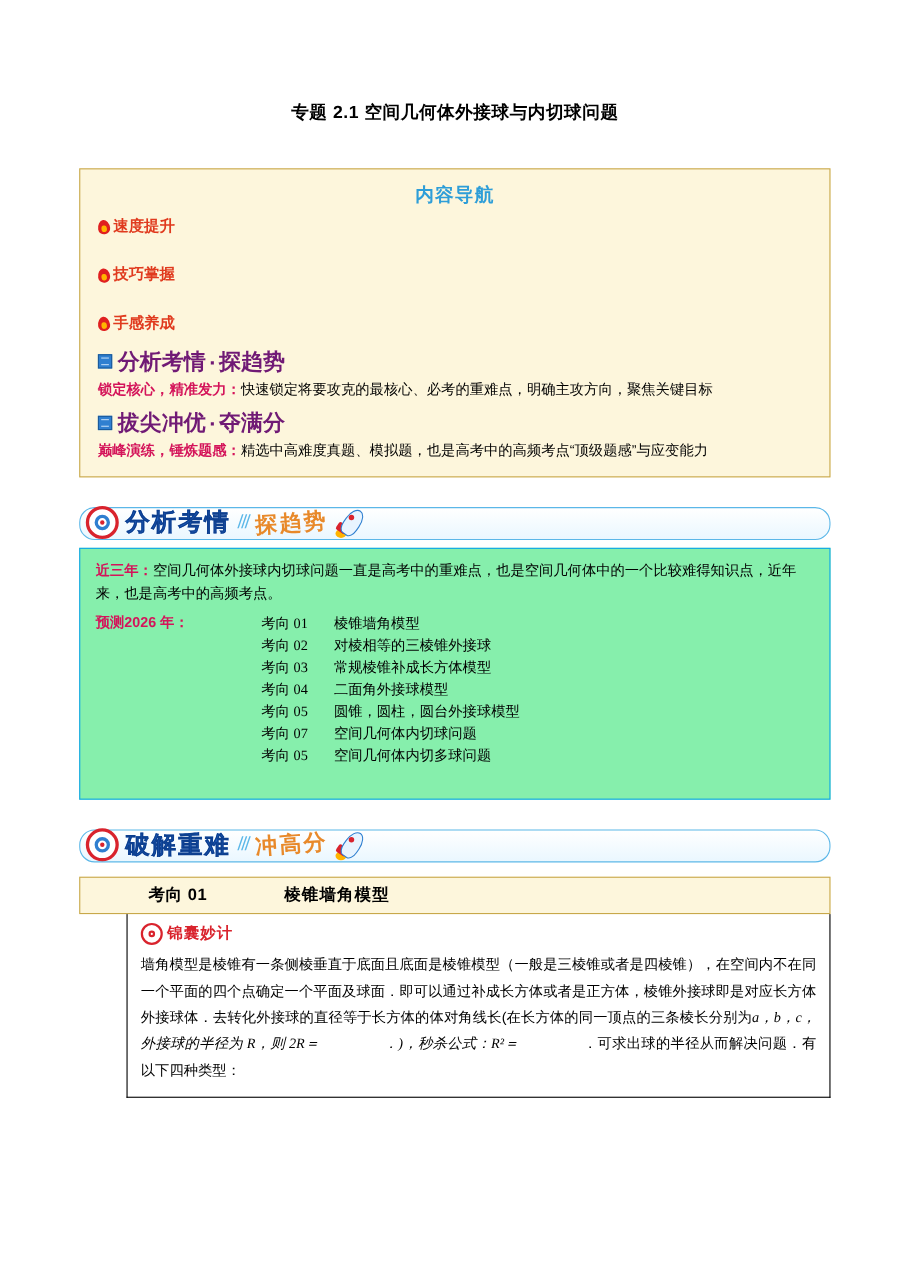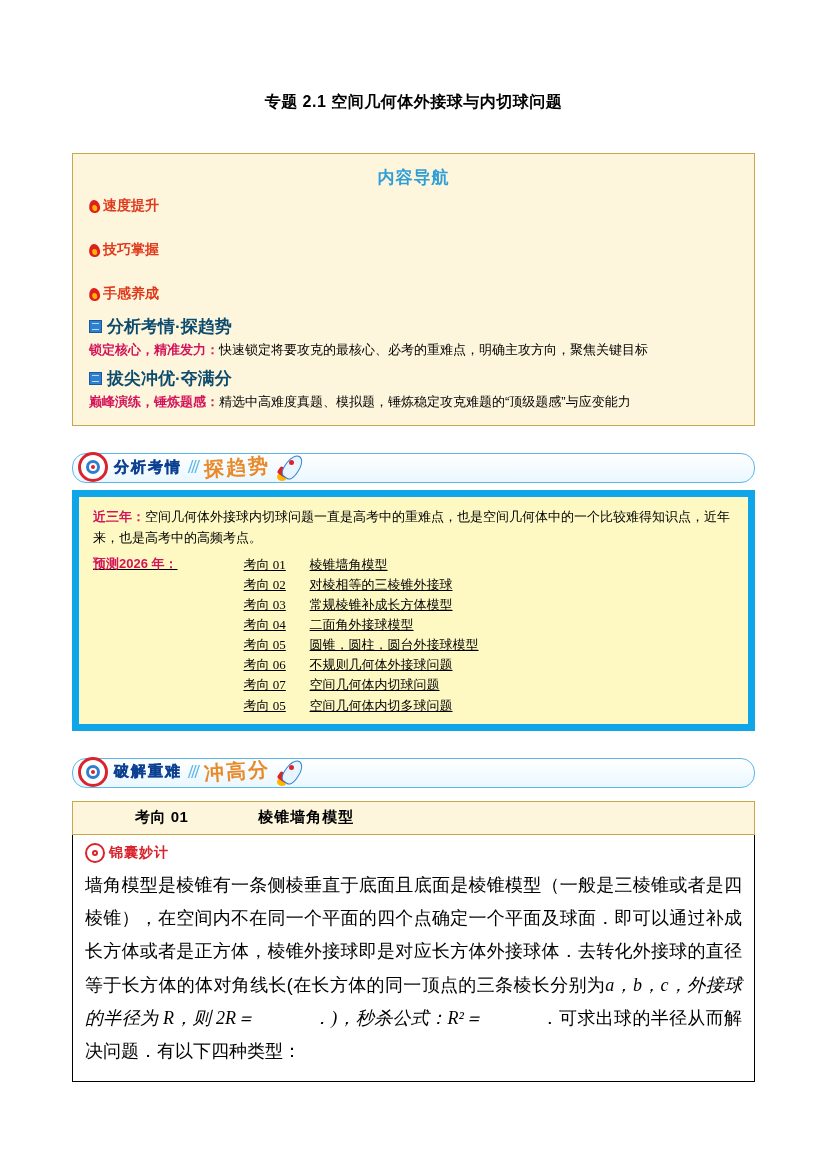--- a/index.html
+++ b/index.html
@@ -111,10 +111,10 @@
     border-bottom:1px solid #bcd9f5;
   }
   .nav-row-head-text {
-    font-family: Liberation Sans, sans-serif;
-    font-weight: bold;
-    font-size: 17px;
-    color: #0c4a6e;
+    font-family: Liberation Mono, monospace;
+    font-weight: bold;
+    font-size: 20px;
+    color: #701a75;
   }
   .nav-row-body {
     font-size: 13px;

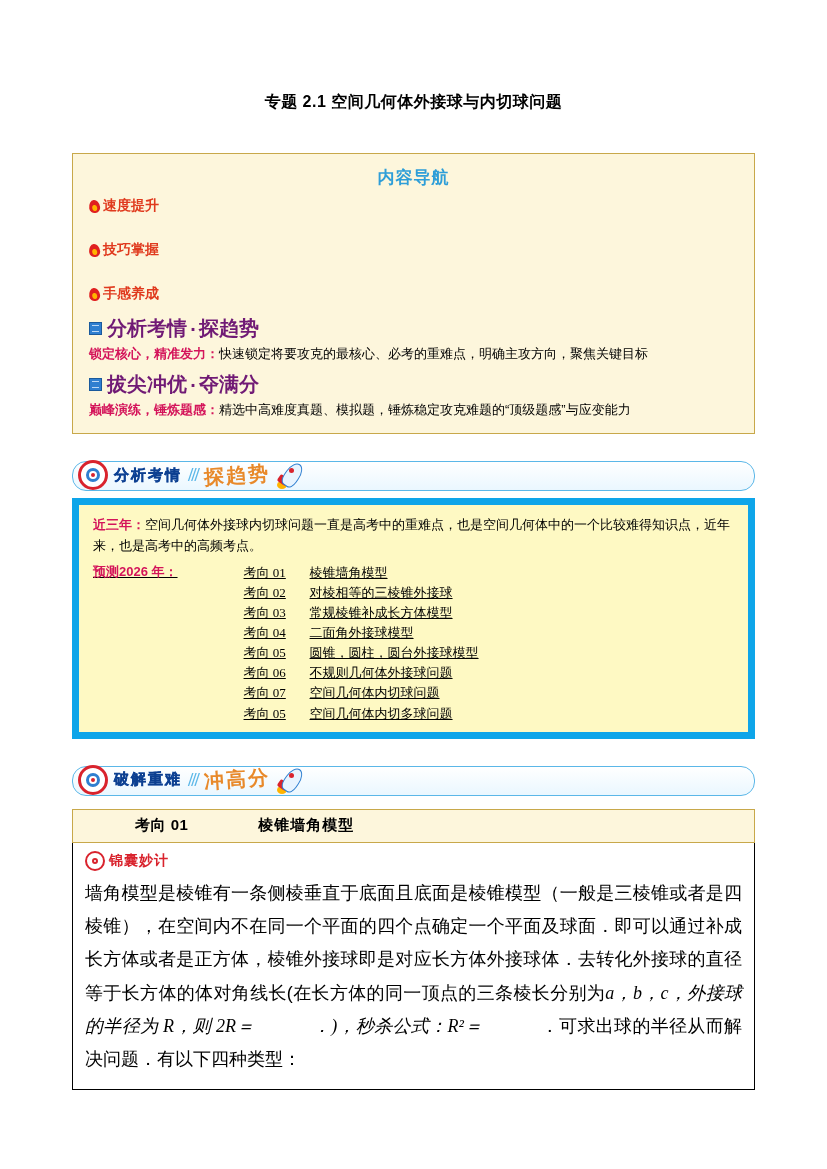--- a/index.html
+++ b/index.html
@@ -407,7 +407,7 @@
         <span class="nav-row-head-text">拔尖冲优·夺满分</span>
       </div>
       <div class="nav-row-body">
-        <span class="nav-key">巅峰演练，锤炼题感：</span><span class="nav-val">精选中高难度真题、模拟题，锤炼稳定攻克难题的“顶级题感”与应变能力</span>
+        <span class="nav-key">巅峰演练，锤炼题感：</span><span class="nav-val">精选中高难度真题、模拟题，也是高考中的高频考点“顶级题感”与应变能力</span>
       </div>
     </div>
   </div>

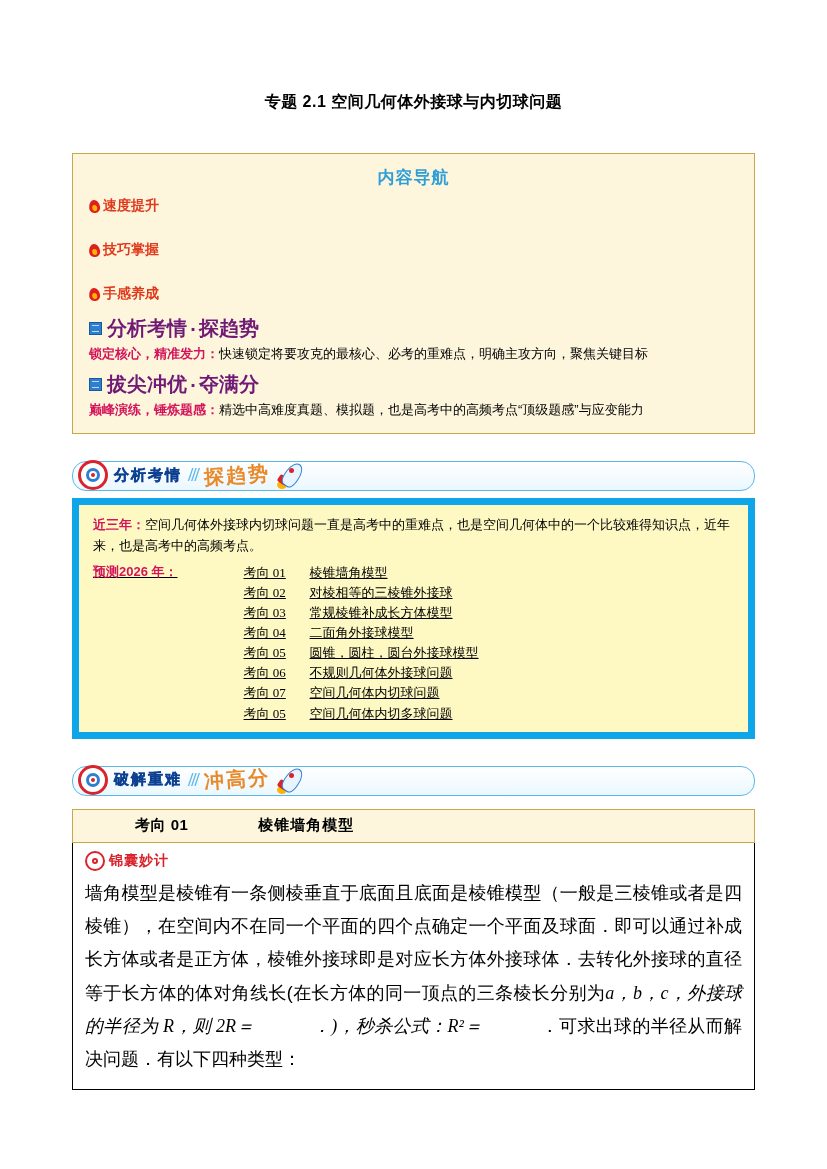--- a/index.html
+++ b/index.html
@@ -185,7 +185,7 @@
   .banner-main {
     font-family: "Liberation Sans", sans-serif;
     font-weight: bold;
-    font-size: 15px;
+    font-size: 22px;
     color: #1f5fbf;
     letter-spacing: 2px;
     -webkit-text-stroke: 0.4px #0d3f8f;

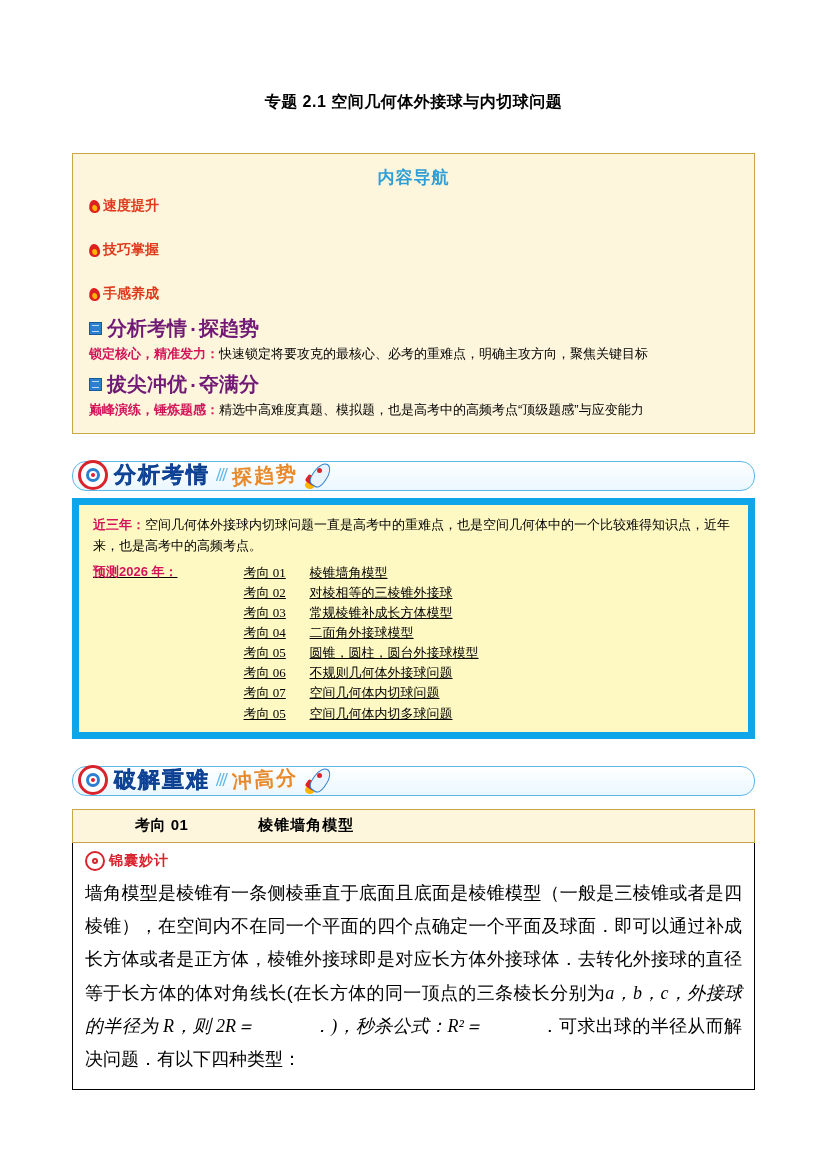--- a/index.html
+++ b/index.html
@@ -245,9 +245,9 @@
 
   
   .yellow-box {
-    border: 7px solid #0ea5e9;
-    background: #fef9c3;
-    padding: 10px 14px 8px 14px;
+    border: 1px solid #0ea5e9;
+    background: #86efac;
+    padding: 10px 14px 28px 14px;
     box-sizing: border-box;
     font-family: "Liberation Sans", sans-serif;
     font-size: 13px;

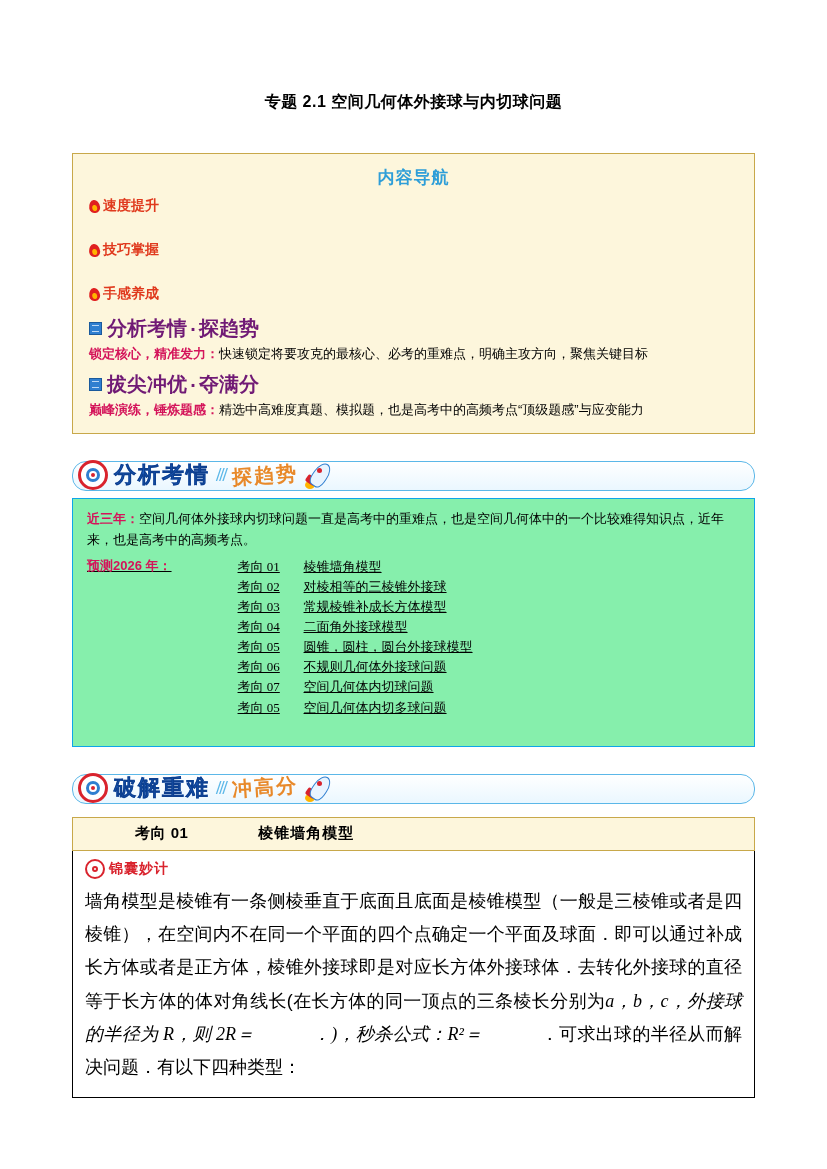--- a/index.html
+++ b/index.html
@@ -281,7 +281,6 @@
   .forecast-wrap {
     display: flex;
     margin-top: 4px;
-    text-decoration: underline;
   }
   .forecast-label {
     flex: none;

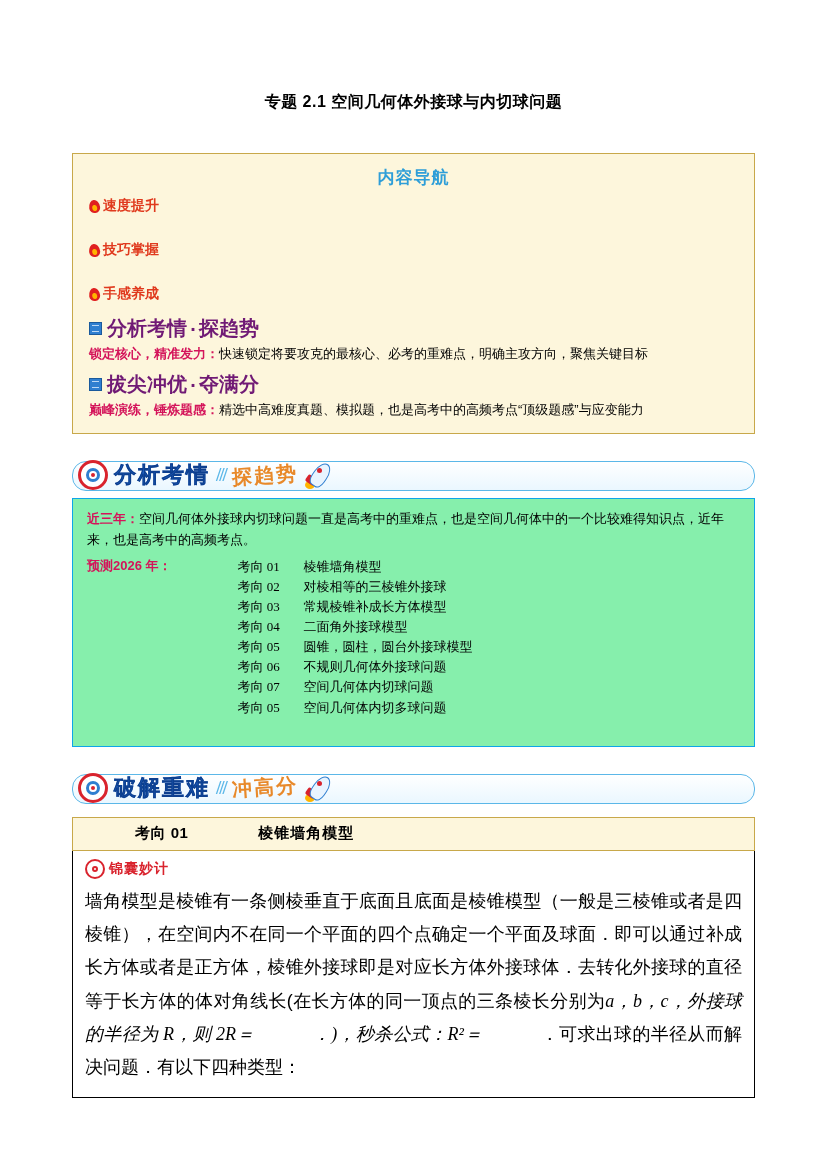--- a/index.html
+++ b/index.html
@@ -455,10 +455,6 @@
           <span class="kv-right">圆锥，圆柱，圆台外接球模型</span>
         </div>
         <div class="kv-row">
-          <span class="kv-left">考向 06</span>
-          <span class="kv-right">不规则几何体外接球问题</span>
-        </div>
-        <div class="kv-row">
           <span class="kv-left">考向 07</span>
           <span class="kv-right">空间几何体内切球问题</span>
         </div>

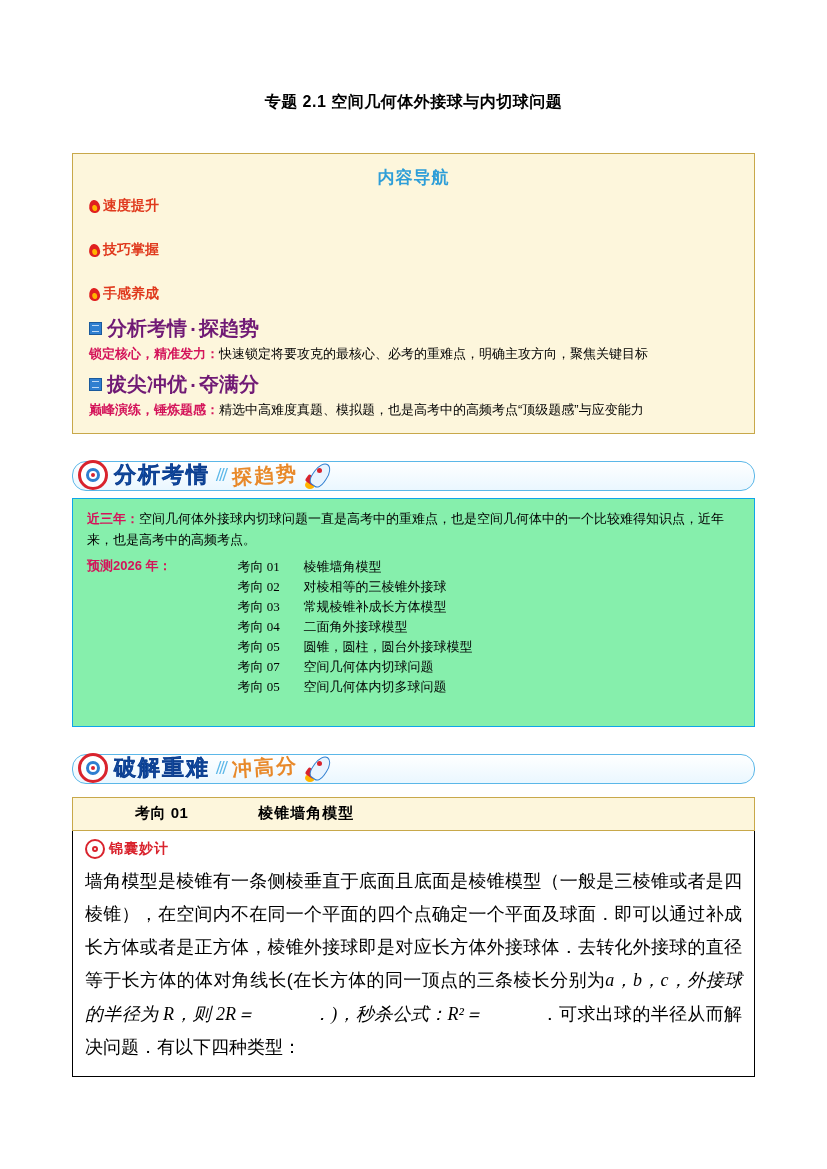--- a/index.html
+++ b/index.html
@@ -315,6 +315,7 @@
     border-top: none;
     padding: 8px 12px 12px 12px;
     box-sizing: border-box;
+    margin-left: 43px;
   }
   .tip-head {
     display: flex;

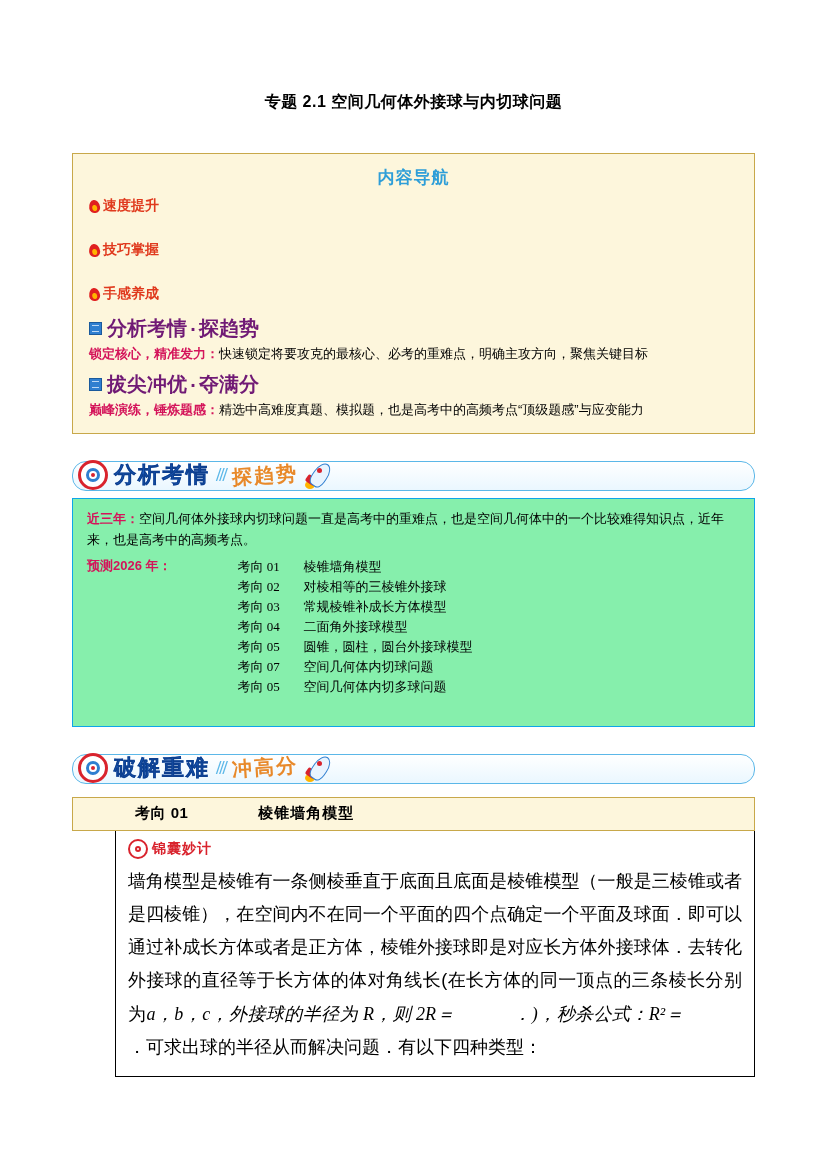--- a/index.html
+++ b/index.html
@@ -351,7 +351,7 @@
   }
   .body-text {
     font-family: "Liberation Sans", sans-serif;
-    font-size: 18px;
+    font-size: 13px;
     line-height: 1.85;
     text-align: justify;
     color: #000;

